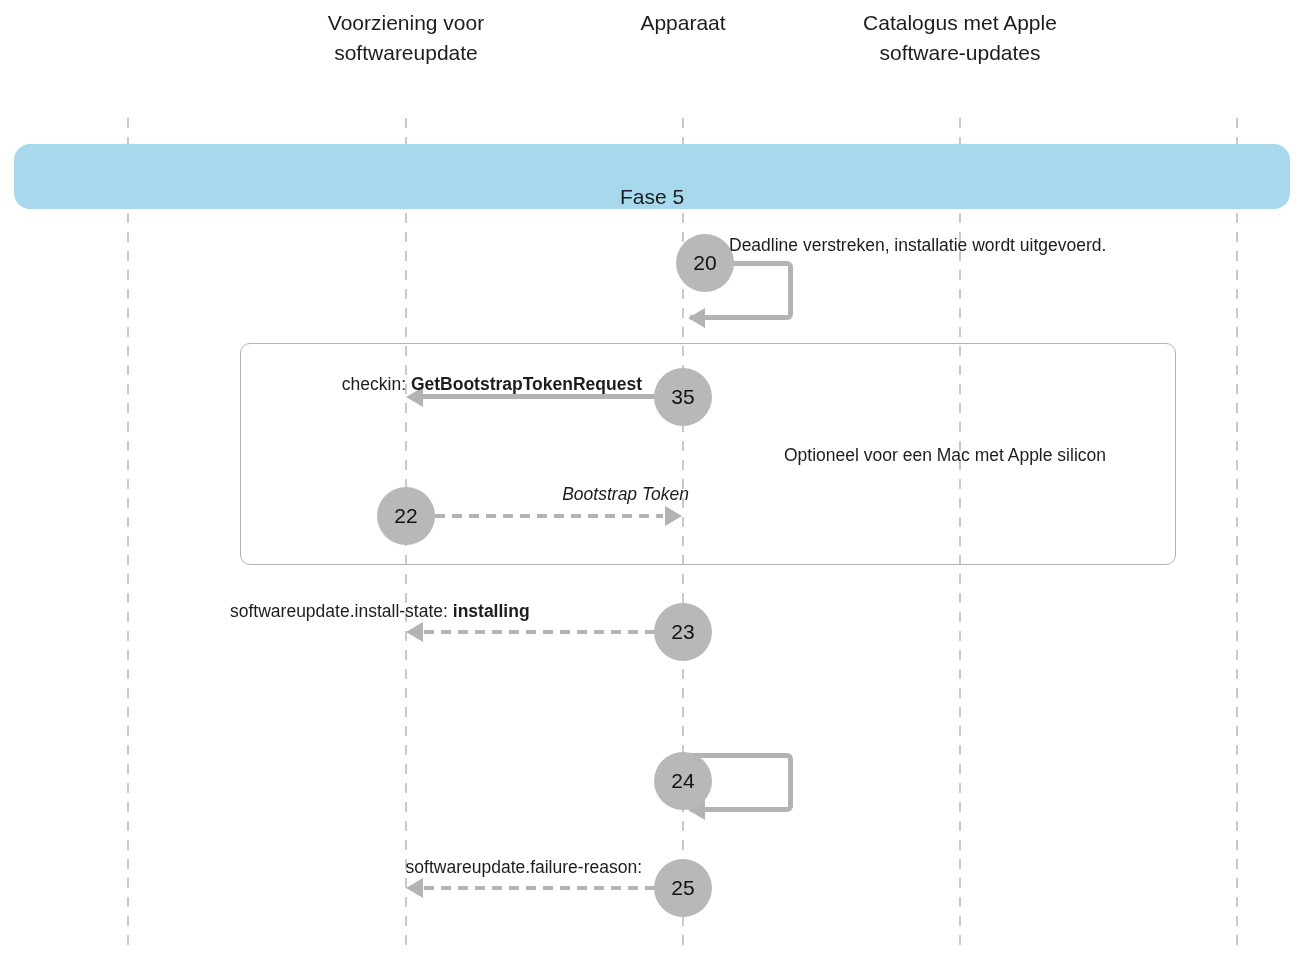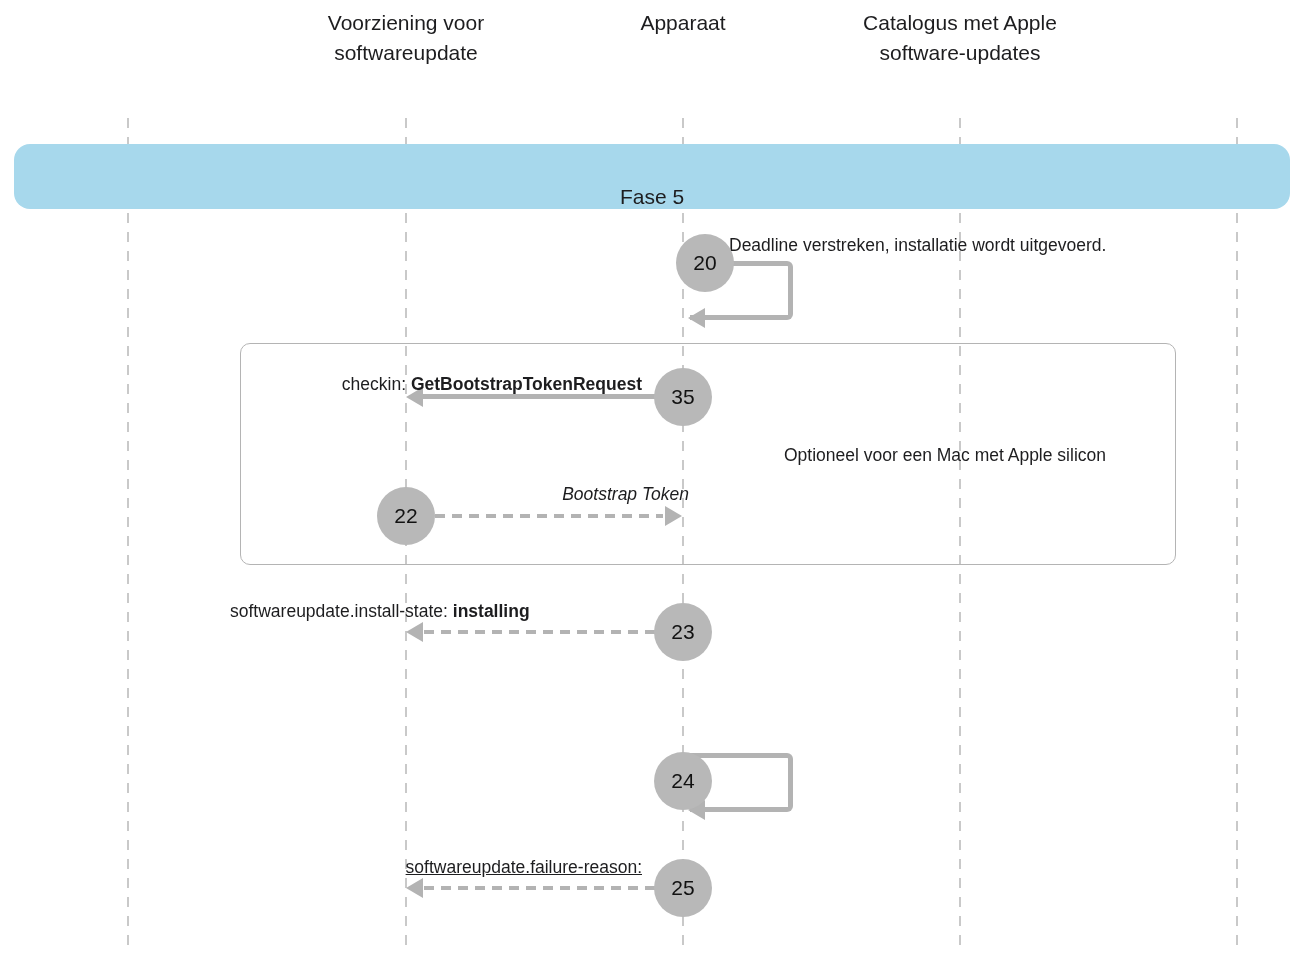--- a/index.html
+++ b/index.html
@@ -41,7 +41,7 @@
   .l-22 { left:461px; top:483px; width:228px; text-align:right;font-style:italic; }
   .l-23 { left:230px; top:600px; width:412px; text-align:left; }
   .l-24 { left:729px; top:726px; }
-  .l-25 { left:230px; top:856px; width:412px; text-align:right;text-decoration:underline; }
+  .l-25 { left:230px; top:856px; width:412px; text-align:right; }
 
   .arrow-line { position:absolute; height:5px; background:var(--arrow,#b3b3b3); }
   .arrow-dashed { position:absolute; height:4px;

